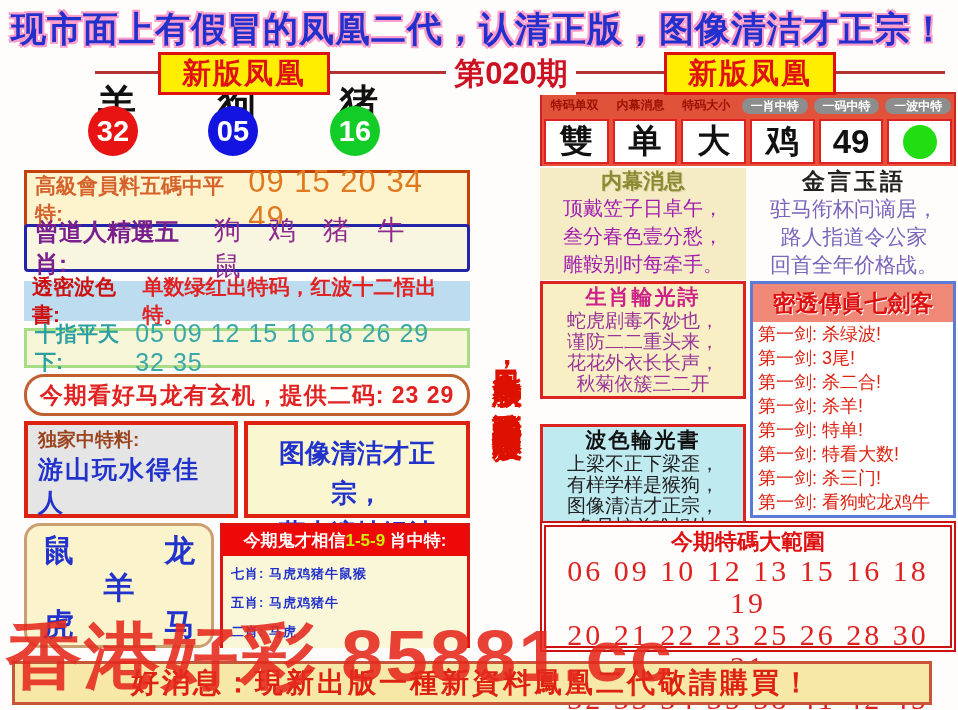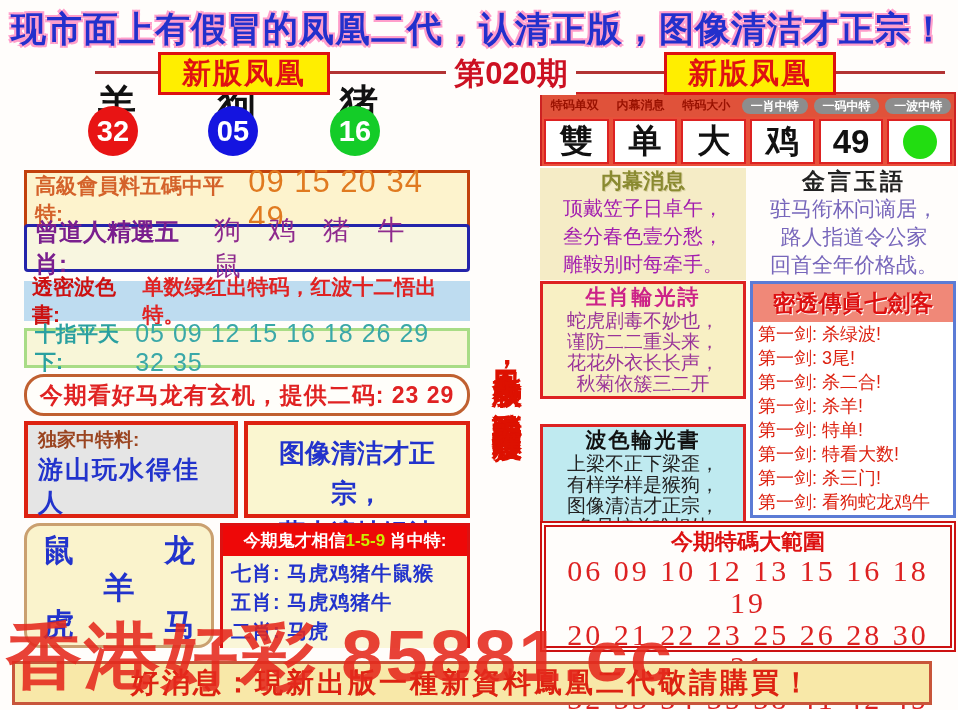--- a/index.html
+++ b/index.html
@@ -59,7 +59,7 @@
     line-height:30px; text-align:center; }
   .b-gui .head .hl { color:#ccee00; }
   .b-gui .body { background:#faf6d8; height:92px; padding:3px 8px; }
-  .b-gui .gline { color:#2233cc; font-weight:bold; font-size:20px; line-height:29px; letter-spacing:1px; }
+  .b-gui .gline { color:#2233cc; font-weight:bold; font-size:13px; line-height:29px; letter-spacing:1px; }
 
   
   .mid-vert { position:absolute; left:478px; top:94px; width:58px; height:568px;

